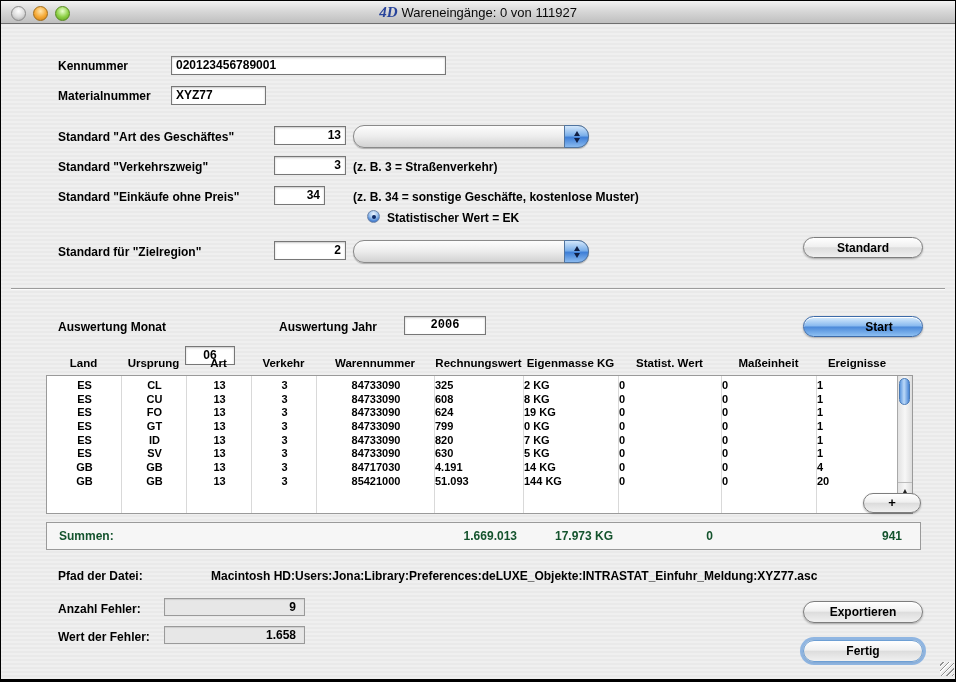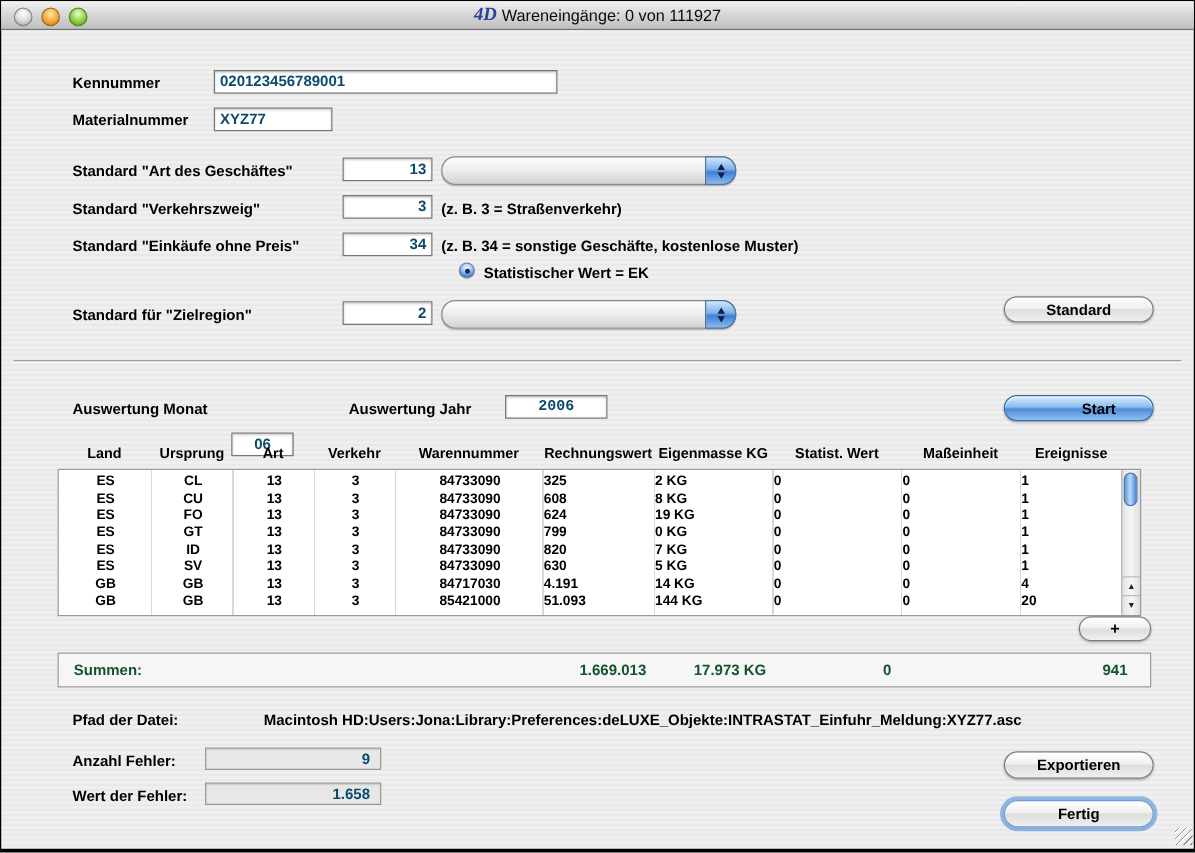--- a/index.html
+++ b/index.html
@@ -19,7 +19,7 @@
   .lbl{position:absolute;font-size:12px;font-weight:bold;color:#000;white-space:pre;}
   .field{position:absolute;background:#fff;border:1px solid #777;
     box-shadow:inset 0 1px 2px rgba(0,0,0,.22);font-size:12px;font-weight:bold;
-    color:#0c4a6e;box-sizing:border-box;}
+    color:#000000;box-sizing:border-box;}
   .field.left{padding-left:4px;text-align:left;}
   .field.right{padding-right:4px;text-align:right;}
   .field.center{text-align:center;}

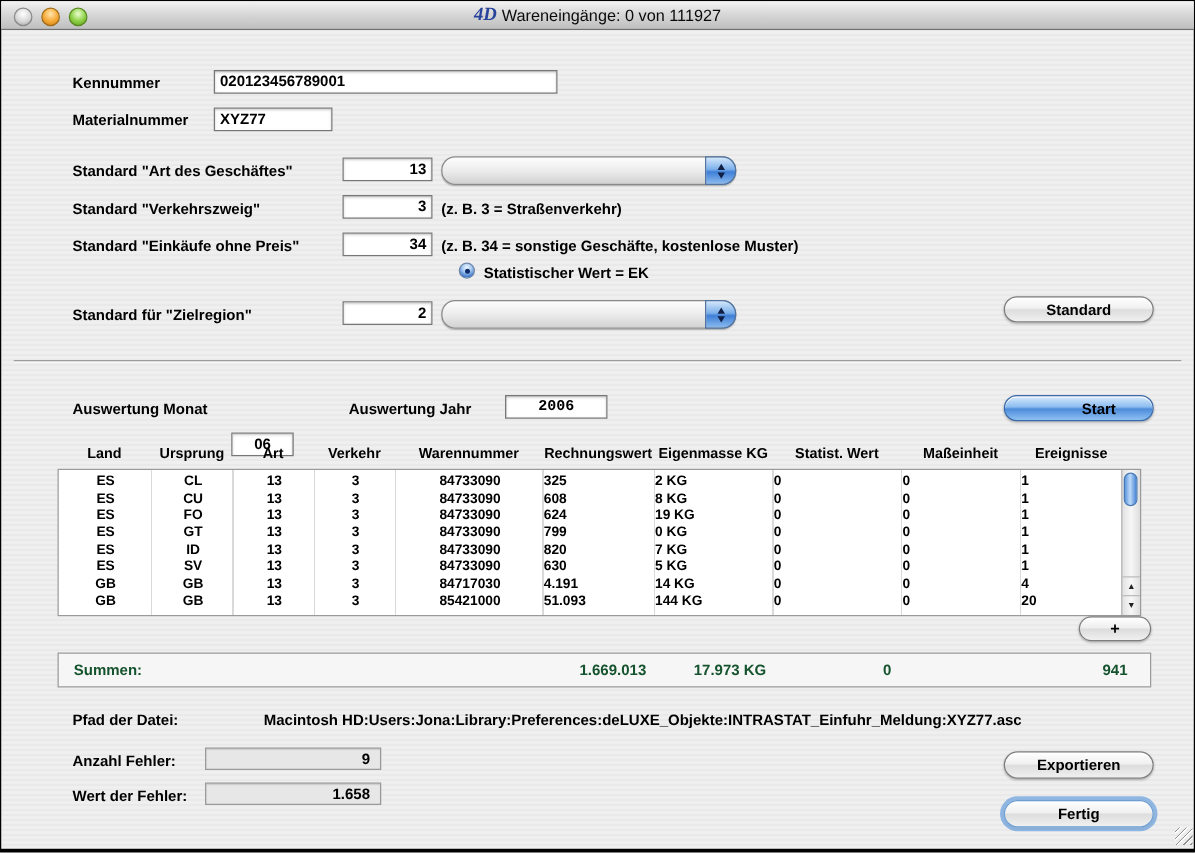--- a/index.html
+++ b/index.html
@@ -104,7 +104,7 @@
   <div class="lbl" style="left:352px;top:159px;">(z. B. 3 = Straßenverkehr)</div>
 
   <div class="lbl" style="left:57px;top:189px;">Standard "Einkäufe ohne Preis"</div>
-  <div class="field right" style="left:273px;top:185px;width:72px;height:19px;line-height:17px;">34</div>
+  <div class="field right" style="left:273px;top:185px;width:51px;height:19px;line-height:17px;">34</div>
   <div class="lbl" style="left:352px;top:189px;">(z. B. 34 = sonstige Geschäfte, kostenlose Muster)</div>
 
   <div class="radio" style="left:366px;top:209px;"></div>

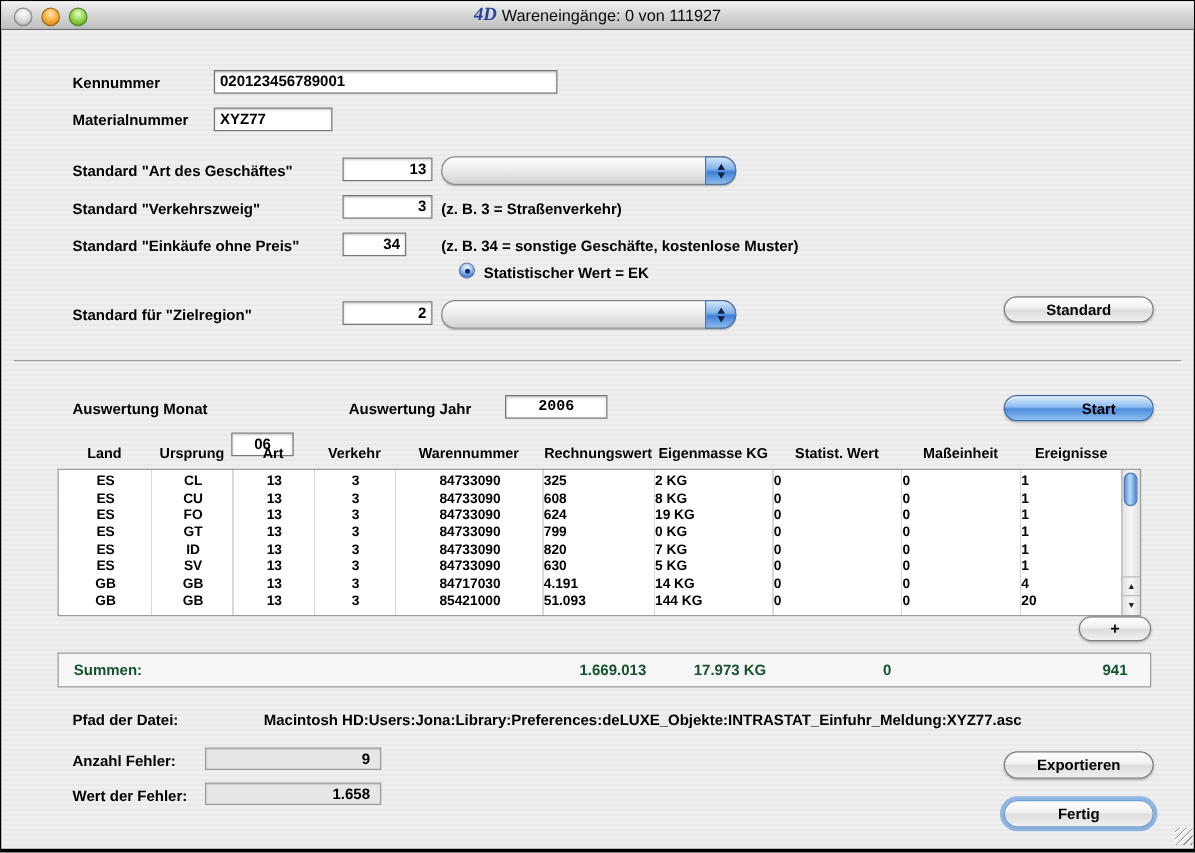--- a/index.html
+++ b/index.html
@@ -45,7 +45,7 @@
   .thead{position:absolute;left:45px;top:356px;width:852px;height:15px;display:grid;
     grid-template-columns:75px 65px 65px 65px 118px 89px 95px 103px 95px 82px;}
   .thead .tcell{font-size:11.5px;font-weight:bold;}
-  .tablebox{position:absolute;left:45px;top:374px;width:867px;height:118px;background:#fff;
+  .tablebox{position:absolute;left:45px;top:374px;width:867px;height:139px;background:#fff;
     border:1px solid #9a9a9a;box-sizing:border-box;}
   .tbody{position:absolute;left:0;top:0;bottom:0;width:852px;padding-top:3px;box-sizing:border-box;
     background:repeating-linear-gradient(90deg,transparent 0 74px,#d9d9d9 74px 75px,transparent 75px 139px,#d9d9d9 139px 140px,transparent 140px 204px,#d9d9d9 204px 205px,transparent 205px 269px,#d9d9d9 269px 270px,transparent 270px 387px,#d9d9d9 387px 388px,transparent 388px 476px,#d9d9d9 476px 477px,transparent 477px 571px,#d9d9d9 571px 572px,transparent 572px 674px,#d9d9d9 674px 675px,transparent 675px 769px,#d9d9d9 769px 770px,transparent 770px 852px);}

